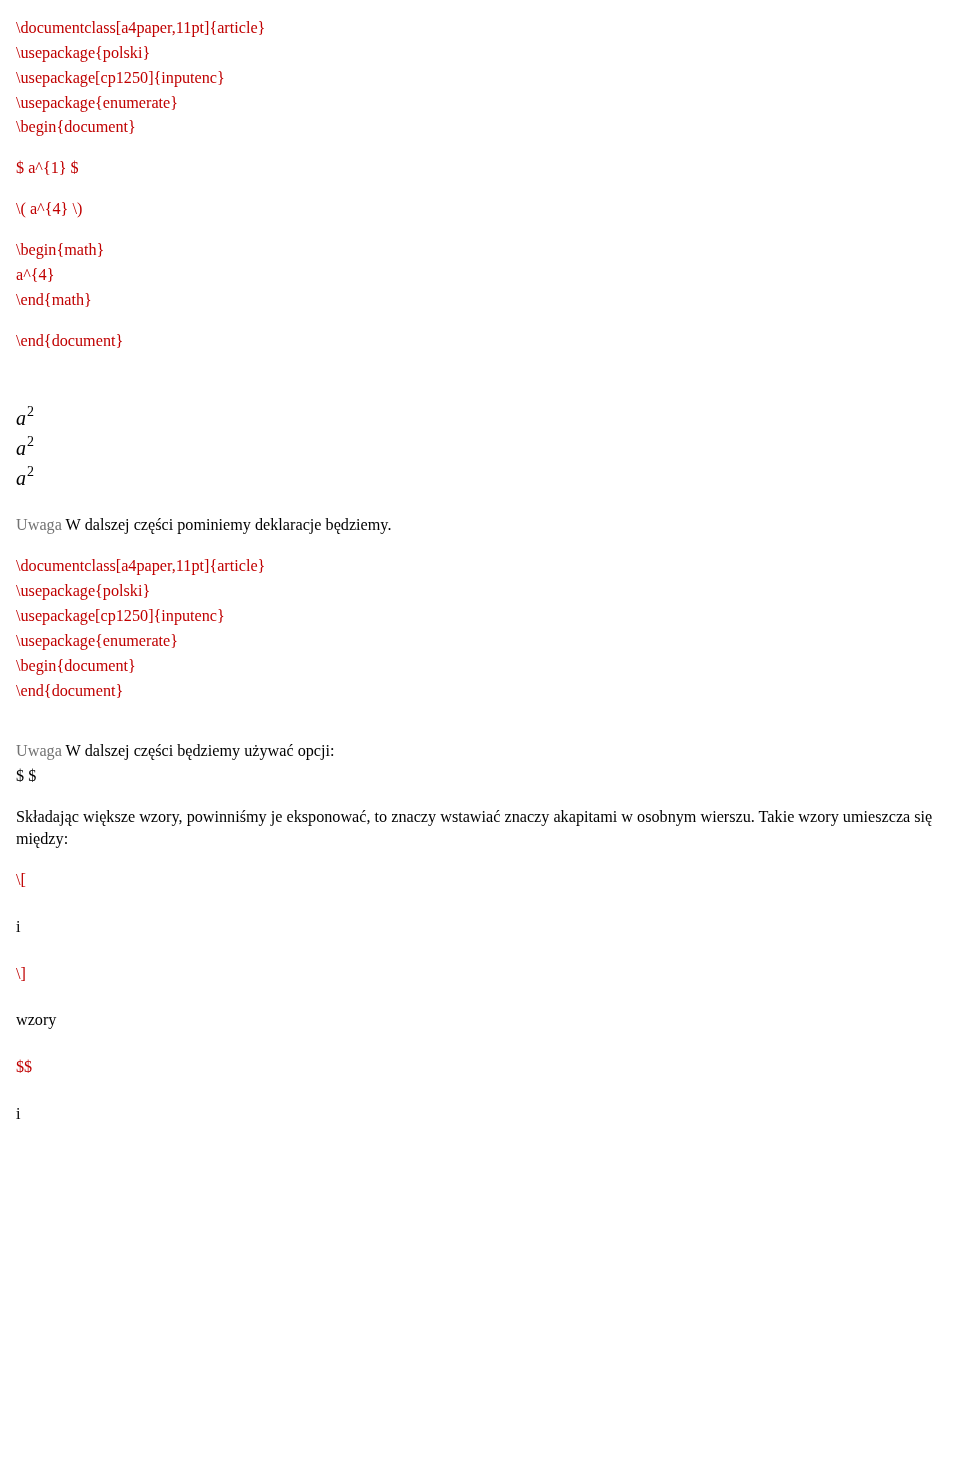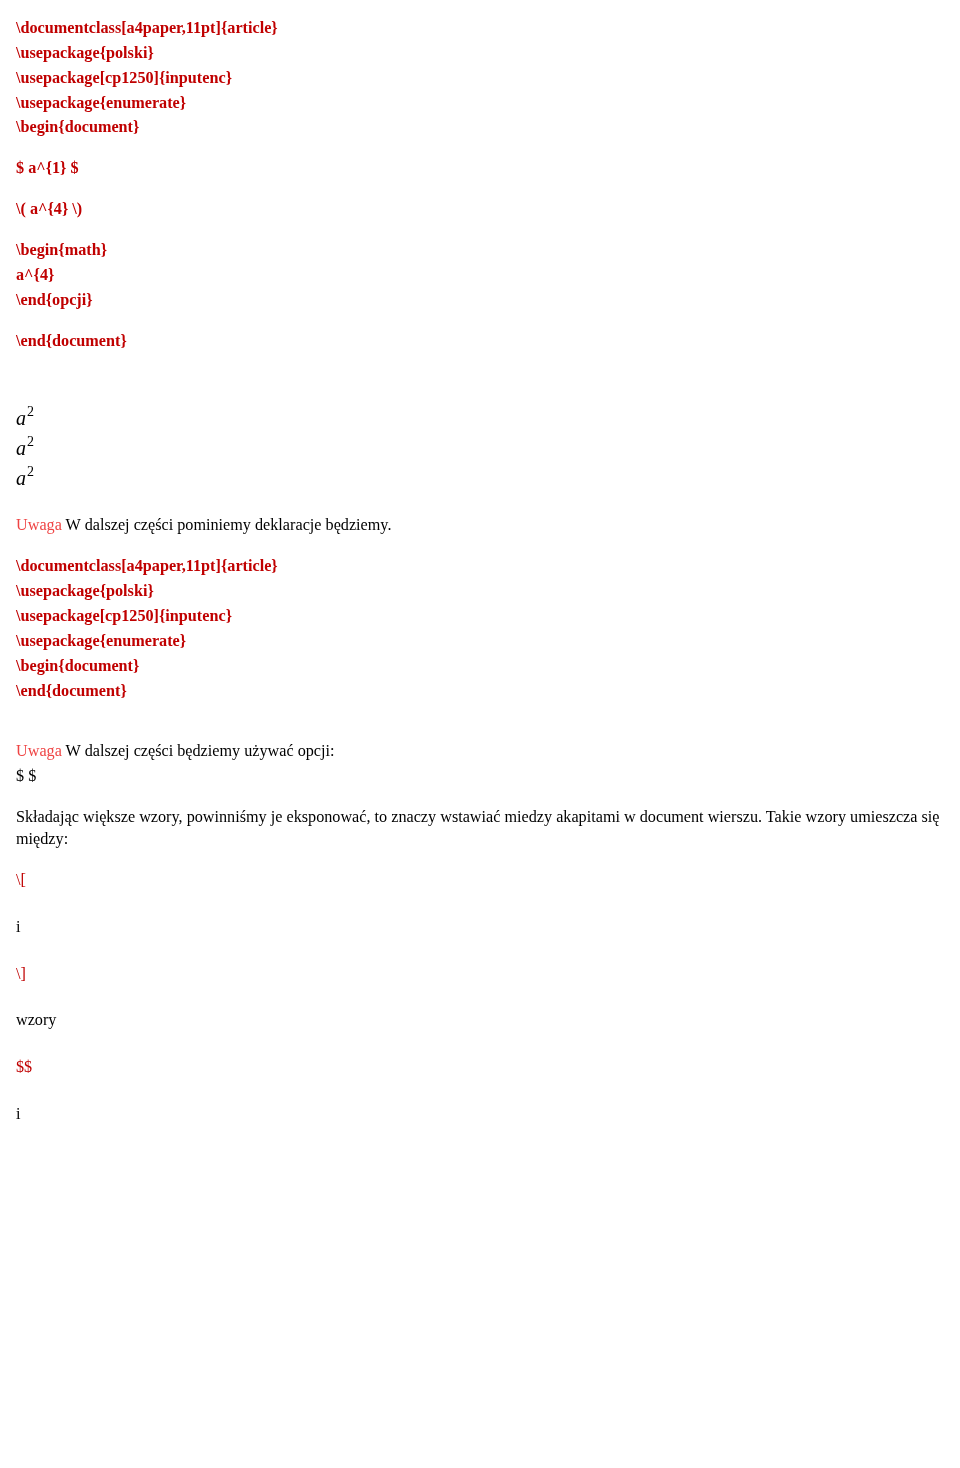--- a/index.html
+++ b/index.html
@@ -14,7 +14,7 @@
     box-sizing: border-box;
   }
   .red { color: #c00000; }
-  .block { margin: 0; font-weight: bold; }
+  .block { margin: 0; }
   .para { margin: 0 0 3px 0; }
   .gap-sm { height: 16px; }
   .gap-md { height: 22px; }

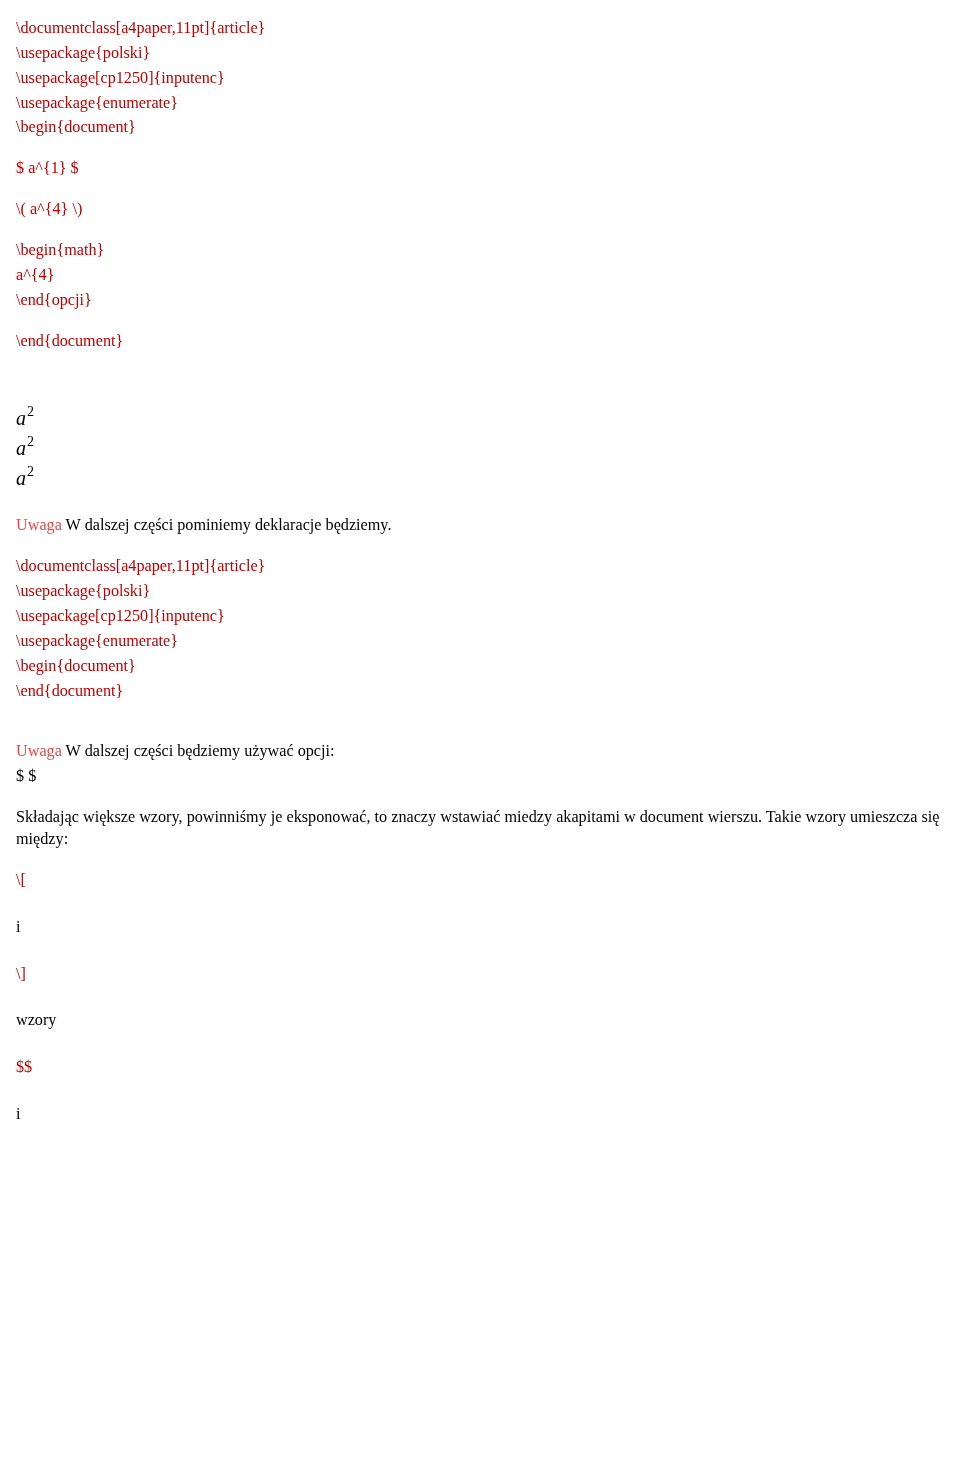--- a/index.html
+++ b/index.html
@@ -55,7 +55,7 @@
   <div class="gap-sm"></div>
   <div class="para">\begin{math}</div>
   <div class="para">a^{4}</div>
-  <div class="para">\end{opcji}</div>
+  <div class="para">\end{math}</div>
   <div class="gap-sm"></div>
   <div class="para">\end{document}</div>
 </div>

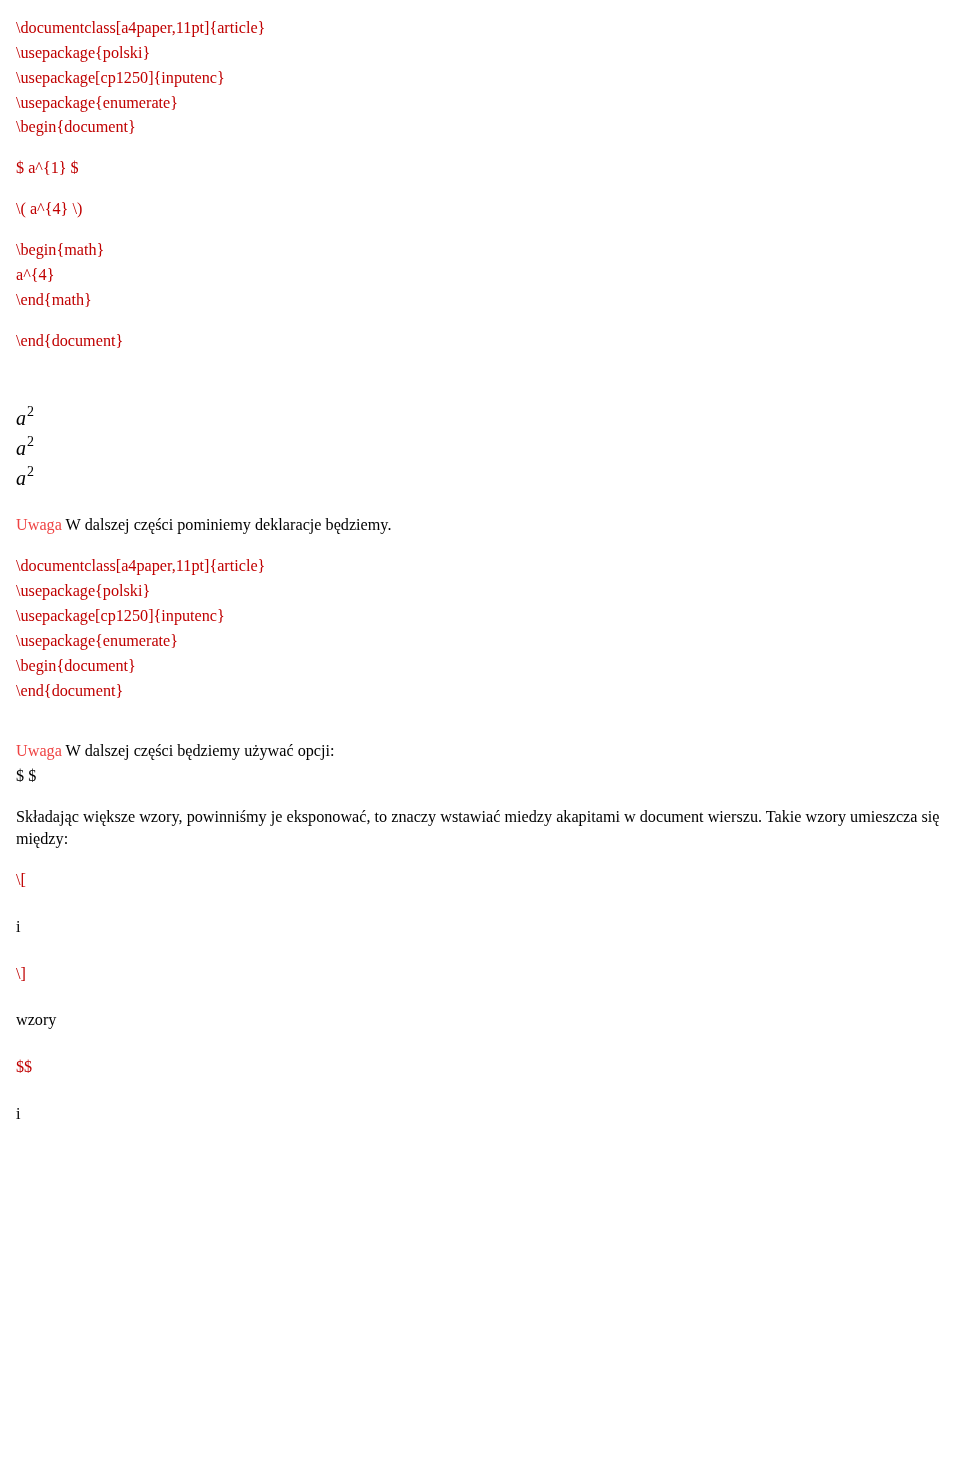--- a/index.html
+++ b/index.html
@@ -36,7 +36,7 @@
     margin-top: 2px;
     margin-left: 1px;
   }
-  .prefix { color: #ef4444; }
+  .prefix { color: #737373; }
   .black { color: #000; }
 </style>
 </head>

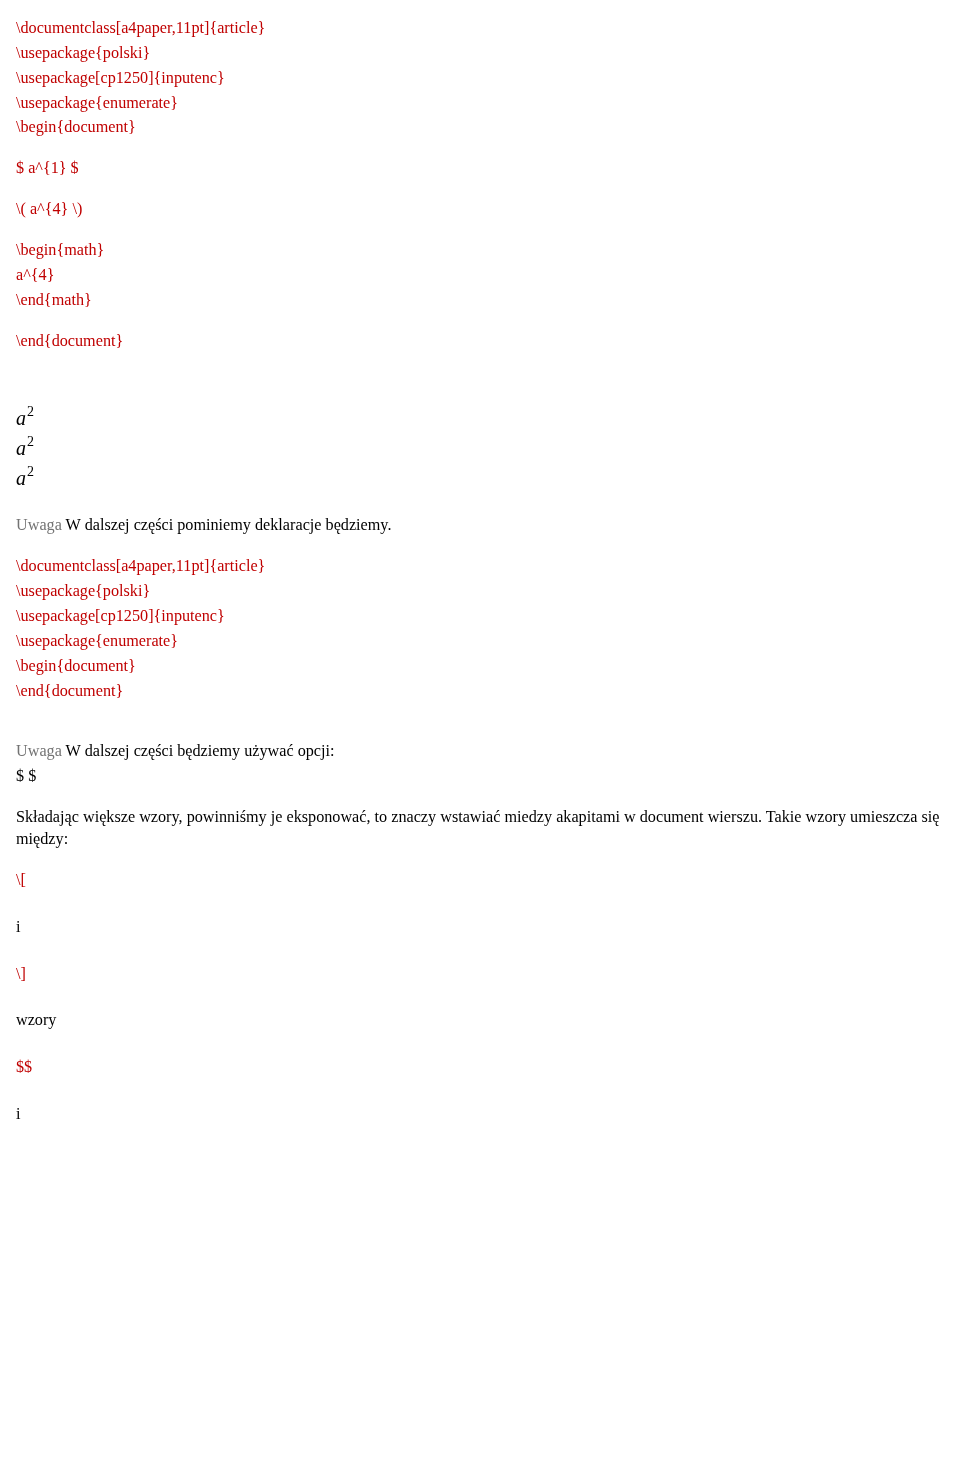--- a/index.html
+++ b/index.html
@@ -103,7 +103,7 @@
 
 <div class="gap-sm"></div>
 
-<div class="para black">Składając większe wzory, powinniśmy je eksponować, to znaczy wstawiać miedzy akapitami w document wierszu. Takie wzory umieszcza się między:</div>
+<div class="para black">Składając większe wzory, powinniśmy je eksponować, to znaczy wstawiać znaczy akapitami w osobnym wierszu. Takie wzory umieszcza się między:</div>
 
 <div class="gap-sm"></div>
 

